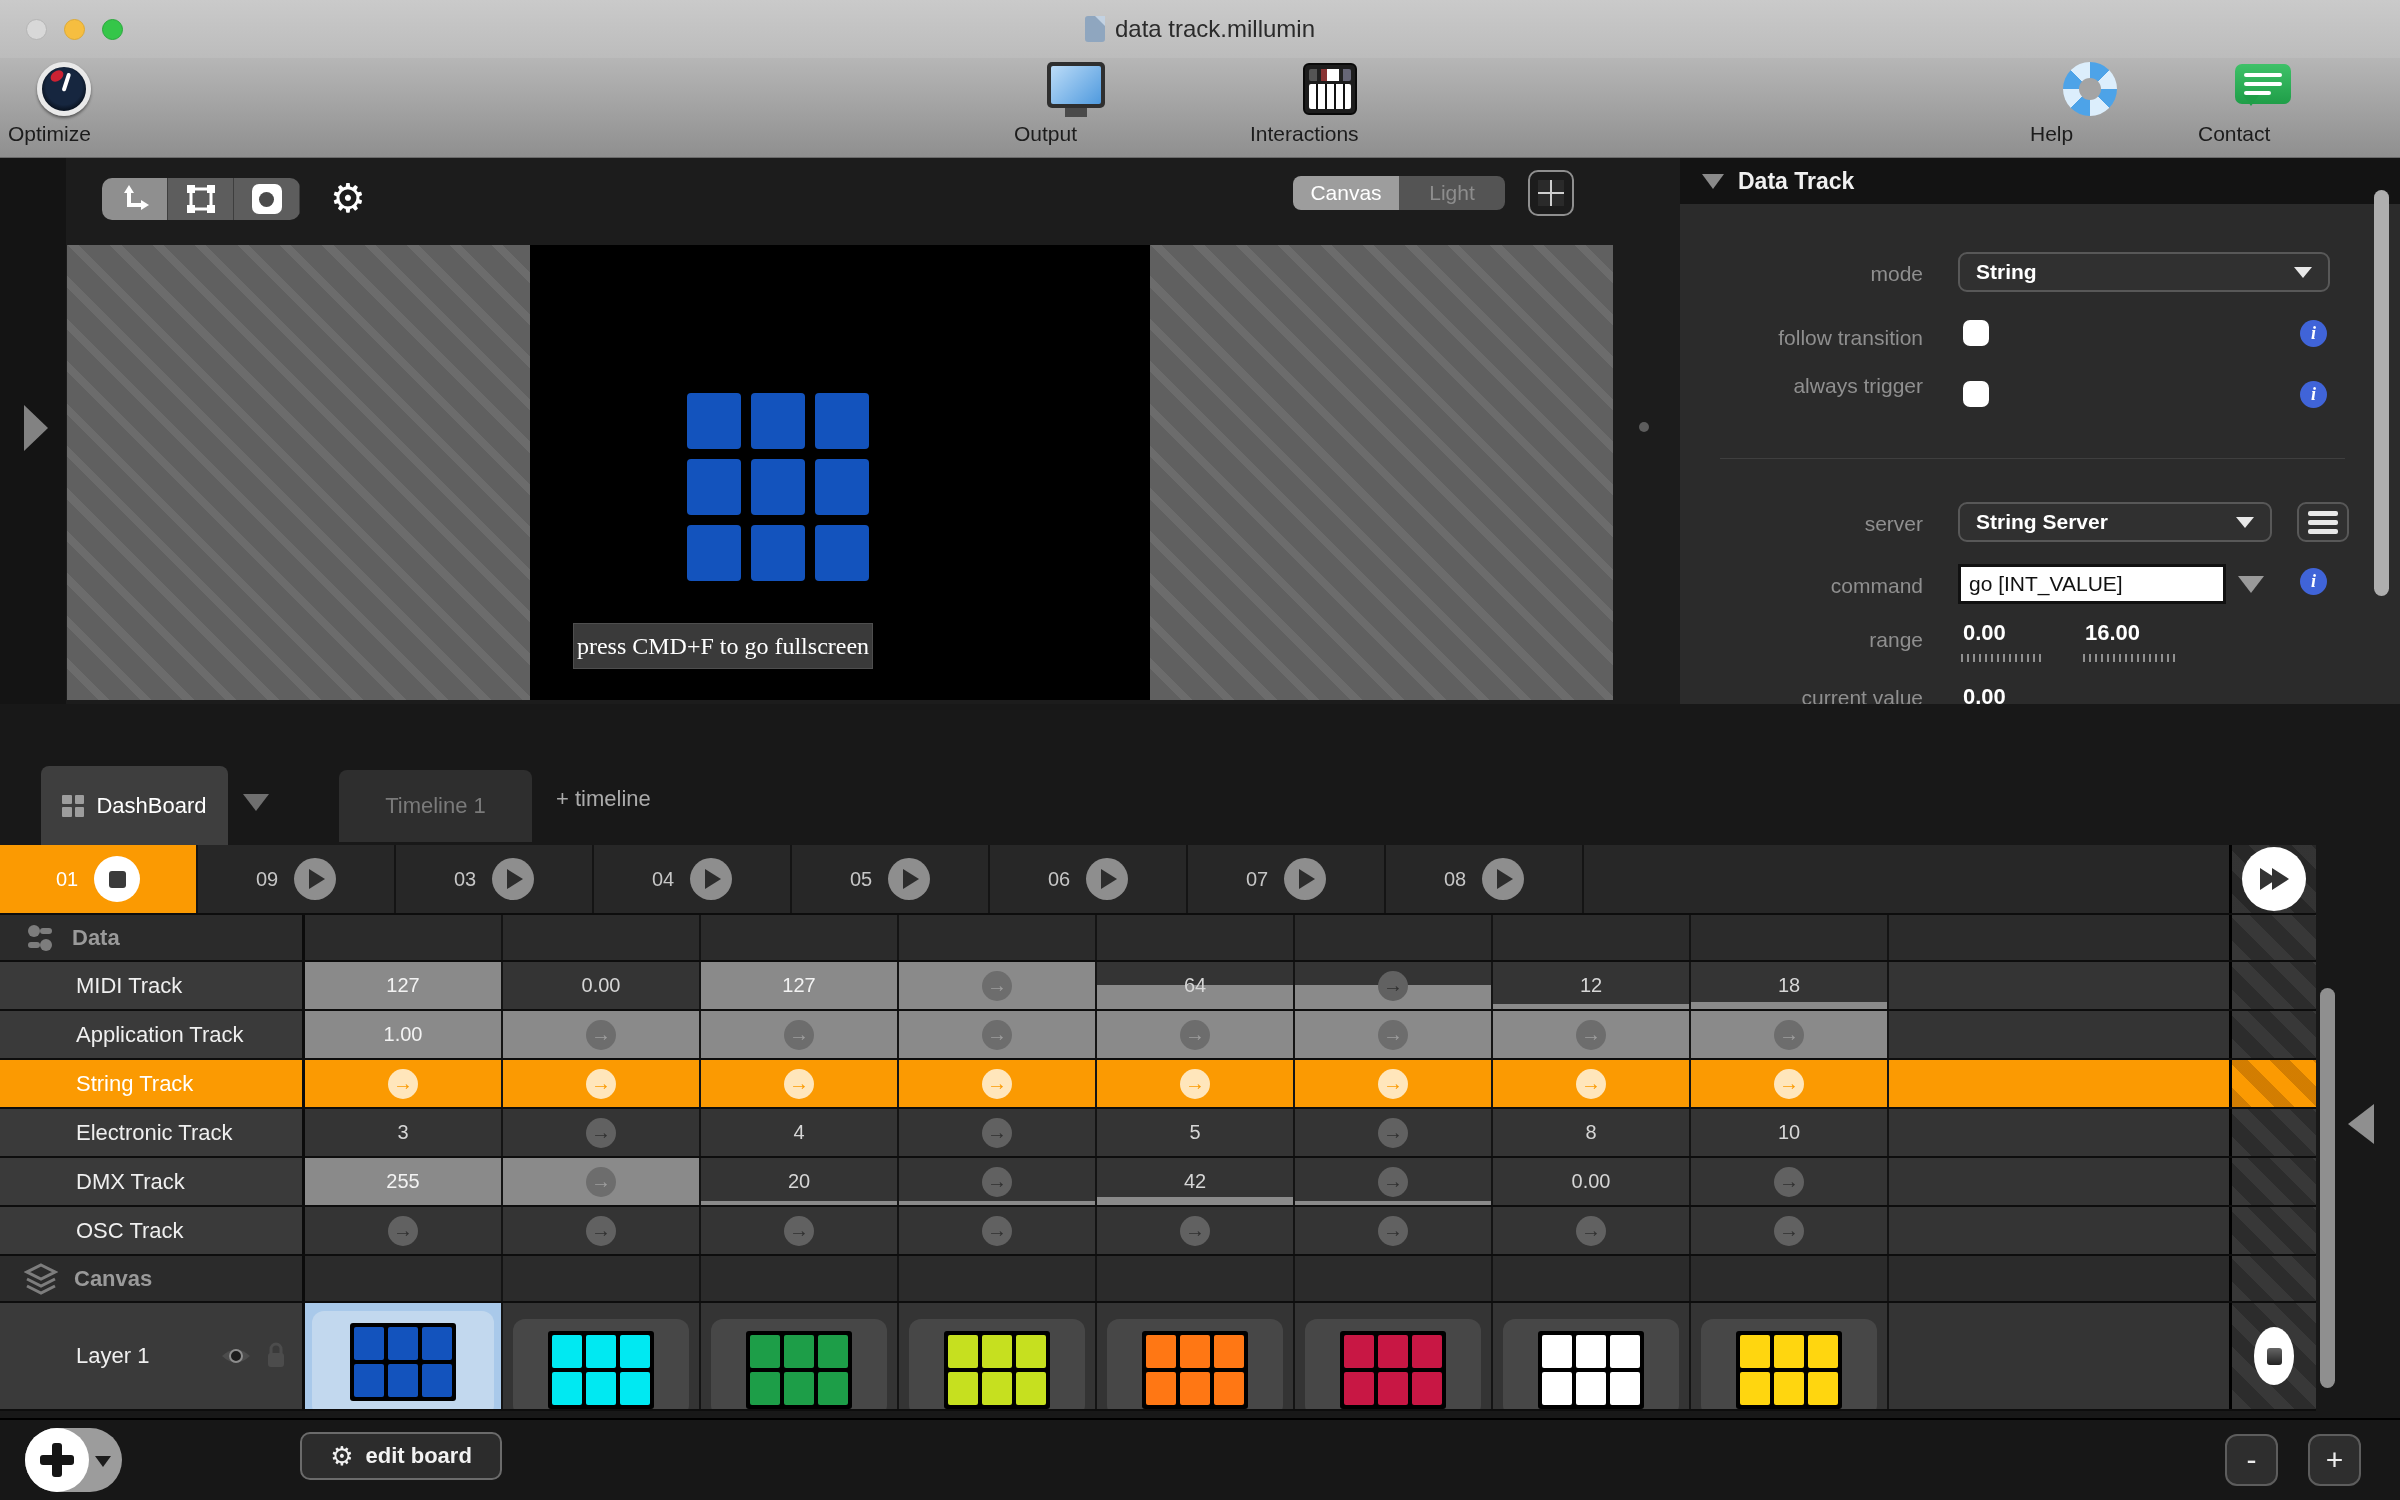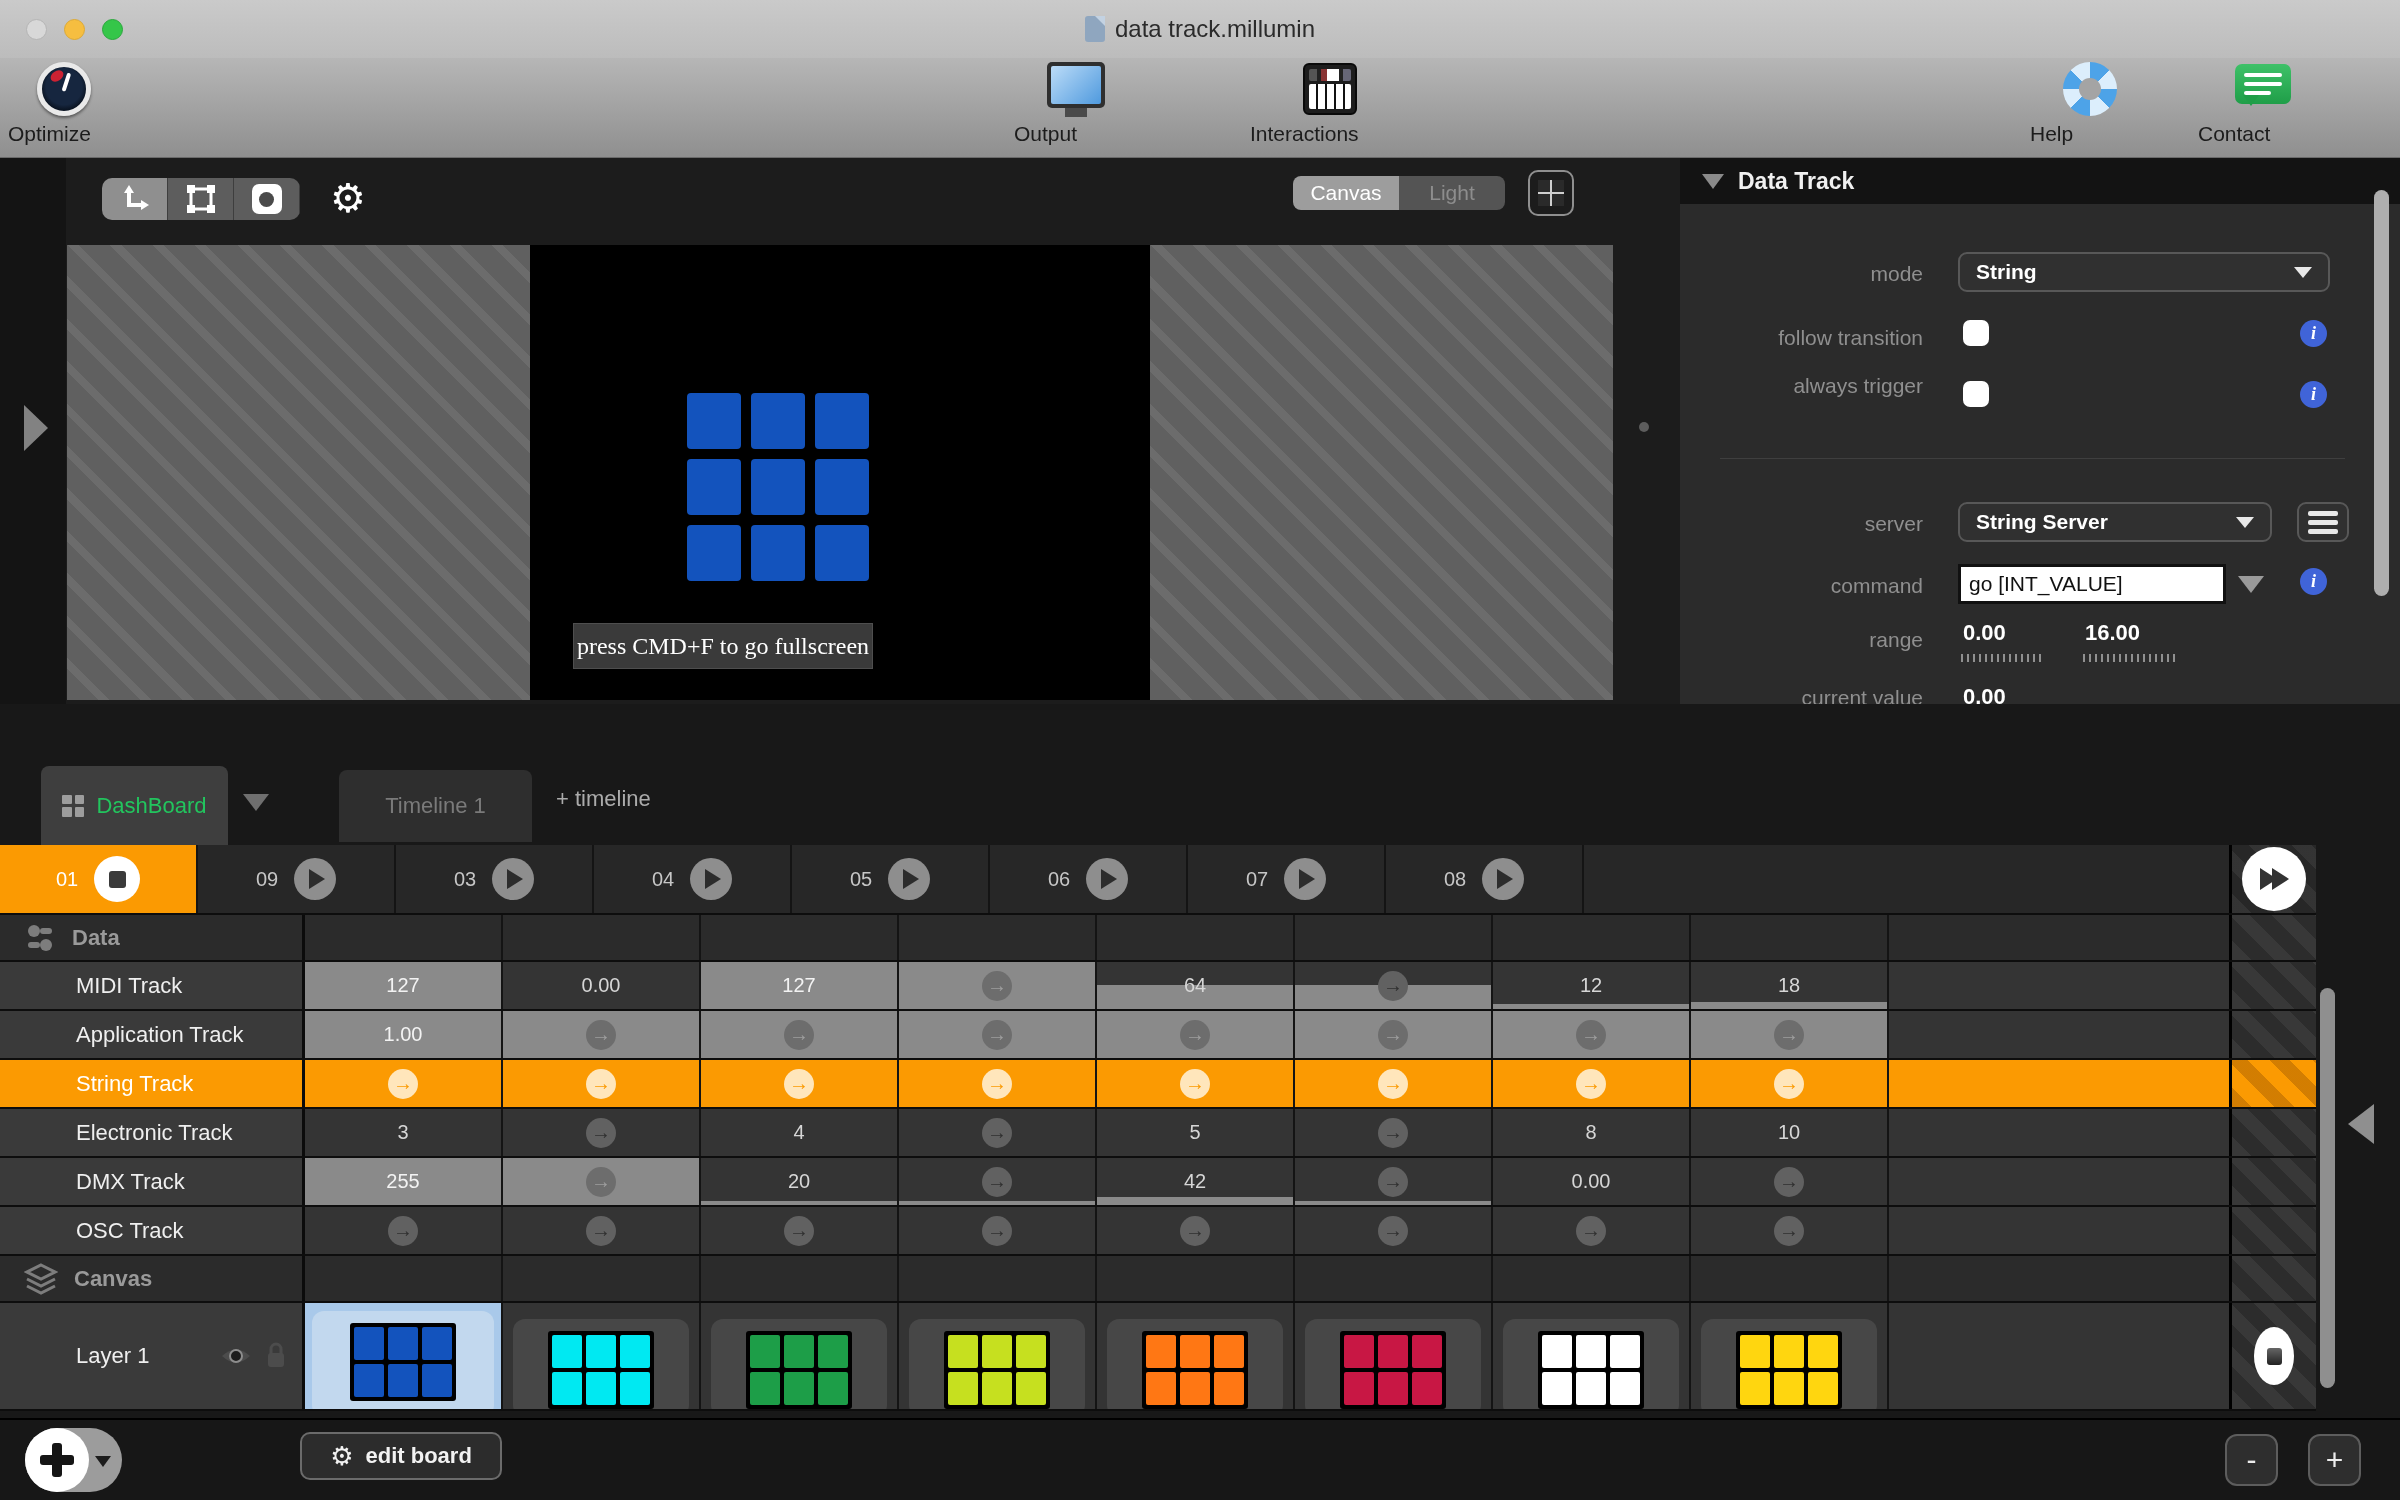--- a/index.html
+++ b/index.html
@@ -86,7 +86,7 @@
   
   .dash{left:0;top:704px;width:2400px;height:796px;background:#181818;}
   .tab{position:absolute;display:flex;align-items:center;justify-content:center;gap:12px;border-radius:8px 8px 0 0;font-size:22px;}
-  .tab-dash{left:41px;top:62px;width:187px;height:79px;background:#3e3e3e;color:#22c55e;}
+  .tab-dash{left:41px;top:62px;width:187px;height:79px;background:#3e3e3e;color:#ffffff;}
   .tab-grid-ico{width:22px;height:22px;display:grid;grid-template-columns:1fr 1fr;grid-template-rows:1fr 1fr;gap:3px;}
   .tab-grid-ico i{background:#9d9d9d;border-radius:1px;}
   .tab-caret{left:243px;top:90px;width:0;height:0;border-left:13px solid transparent;border-right:13px solid transparent;border-top:17px solid #6f6f6f;}

